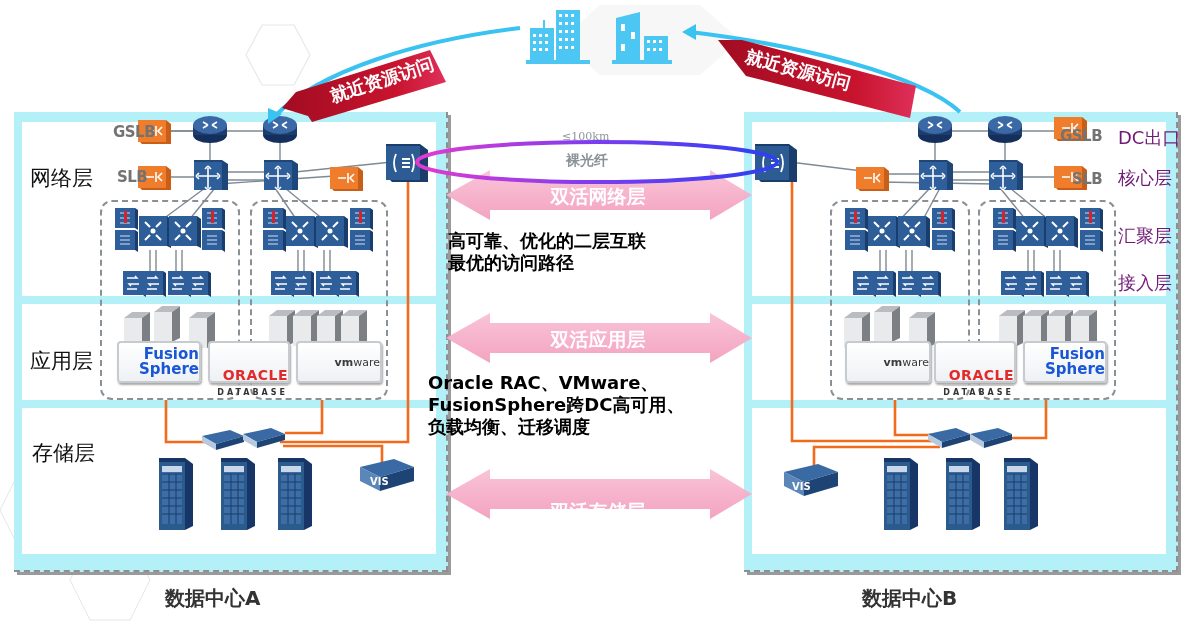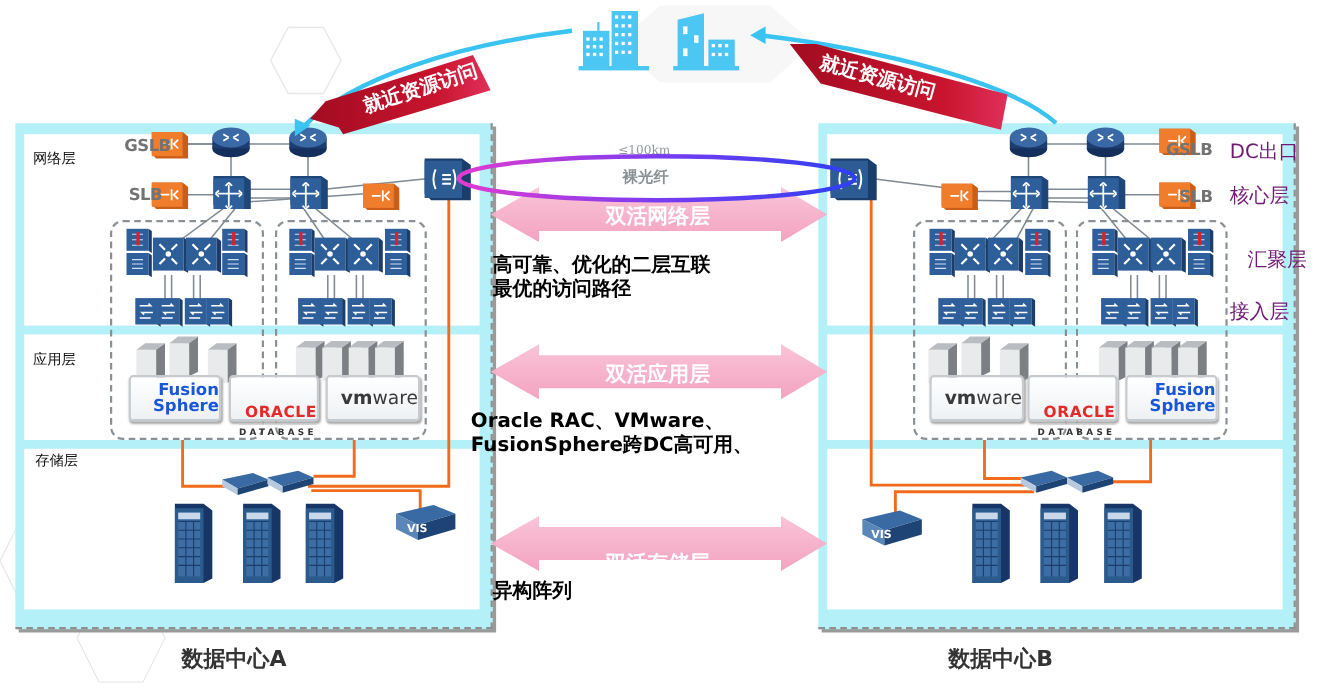--- a/index.html
+++ b/index.html
@@ -16,7 +16,7 @@
     border-right: 2px dashed #8f8f8f; border-bottom: 2px dashed #8f8f8f;
   }
   .layer-band { position: absolute; background: #ffffff; }
-  .layer-label { position: absolute; font-size: 13px; color: #111; font-weight: normal; }
+  .layer-label { position: absolute; font-size: 21px; color: #111; font-weight: normal; margin-top: 29px; }
   .right-label { position: absolute; font-size: 18px; color: #701a75; }
   .dc-title { position: absolute; font-size: 20px; font-weight: bold; color: #333; text-align: center; }
   .lb-label { position: absolute; font-size: 15px; font-weight: bold; color: #737373; letter-spacing: -0.5px; }

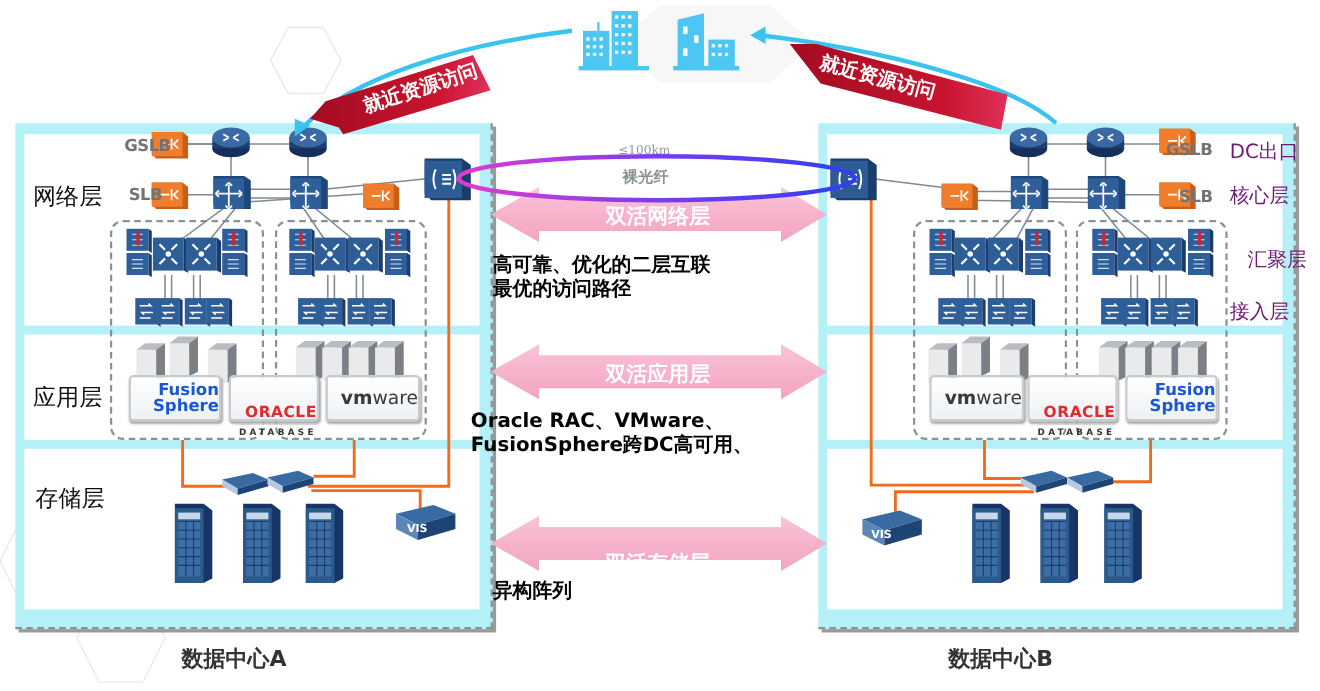--- a/index.html
+++ b/index.html
@@ -412,7 +412,7 @@
 
 <div class="right-label" style="left:1118px;top:126px;">DC出口</div>
 <div class="right-label" style="left:1118px;top:166px;">核心层</div>
-<div class="right-label" style="left:1118px;top:224px;margin-left:16px;">汇聚层</div>
+<div class="right-label" style="left:1118px;top:224px;">汇聚层</div>
 <div class="right-label" style="left:1118px;top:271px;">接入层</div>
 <div class="lb-label" style="left:1060px;top:127px;">GSLB</div>
 <div class="lb-label" style="left:1072px;top:170px;">SLB</div>

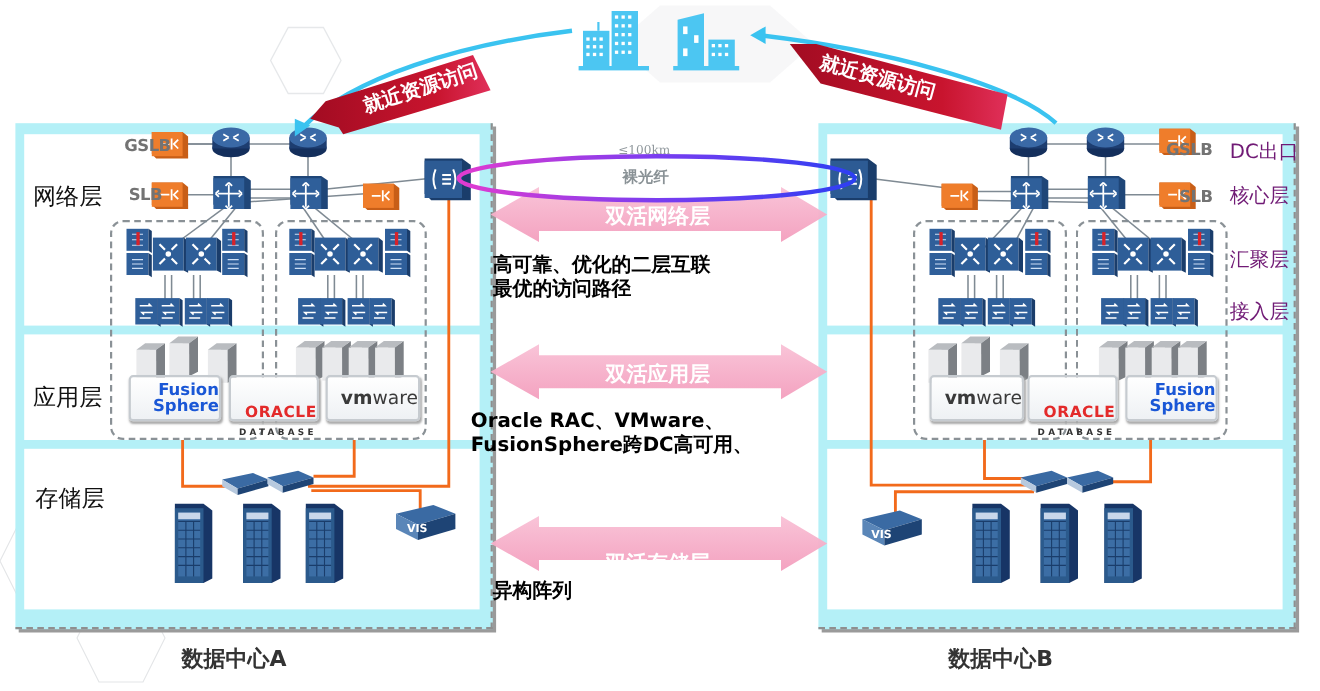--- a/index.html
+++ b/index.html
@@ -33,7 +33,7 @@
   .fusion { color: #1a57d6; font-weight: bold; font-size: 15px; line-height: 15px; text-align: center; }
   .oracle { color: #e32a2a; font-weight: bold; font-size: 14px; letter-spacing: 0.5px; margin-top: 40px; }
   .oracle-sub { color: #333; font-size: 8px; letter-spacing: 3px; font-weight: bold; border-top: 1px solid #ccc; margin-top: 2px; padding-top: 2px;}
-  .vmware { color: #3a3a3a; font-size: 17px; }
+  .vmware { color: #3a3a3a; font-size: 11px; }
   .vmware b { font-weight: bold; }
   .fiber-top { position: absolute; color: #8f979c; font-size: 11px; font-family: "DejaVu Serif", serif; }
   .fiber-mid { position: absolute; color: #8a9296; font-size: 14px; font-weight: bold; }

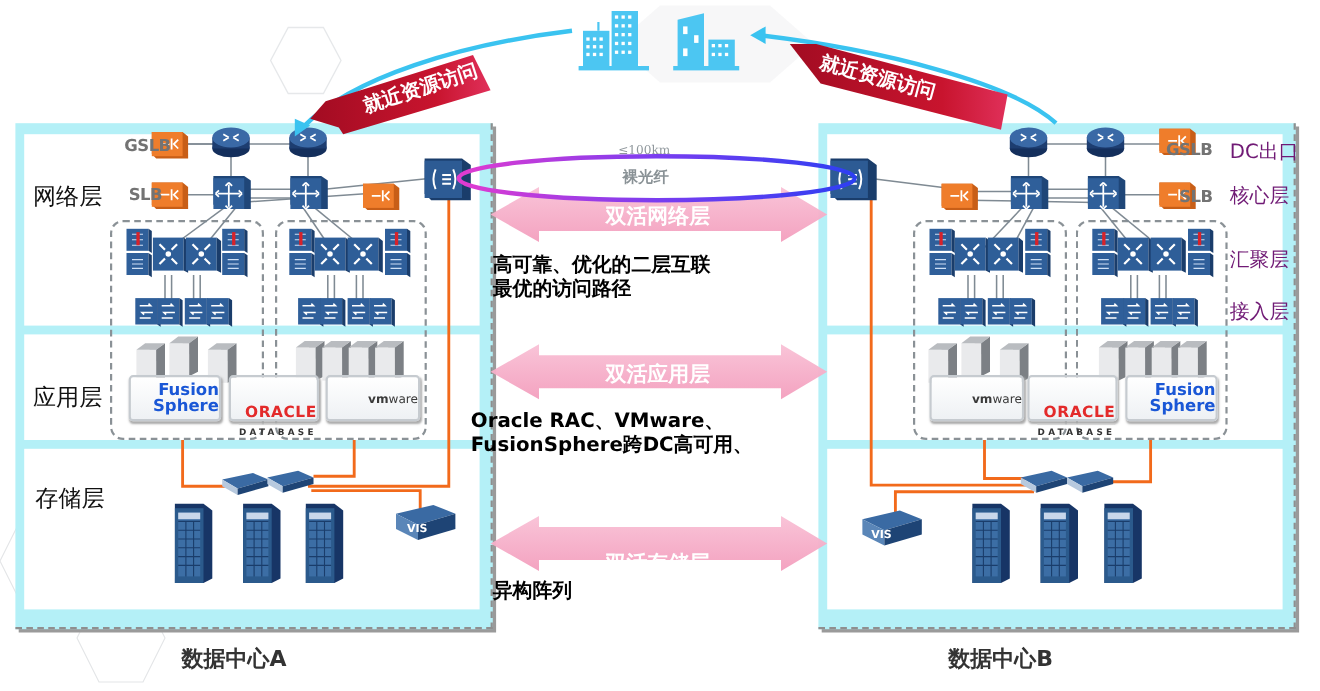--- a/index.html
+++ b/index.html
@@ -383,6 +383,7 @@
 <div class="desc" style="left:428px;top:372px;width:340px;">
   <div>Oracle RAC、VMware、</div>
   <div>FusionSphere跨DC高可用、</div>
+  <div>负载均衡、迁移调度</div>
 </div>
 
 <div class="pink-arrow-text" style="left:448px;top:499px;">双活存储层</div>

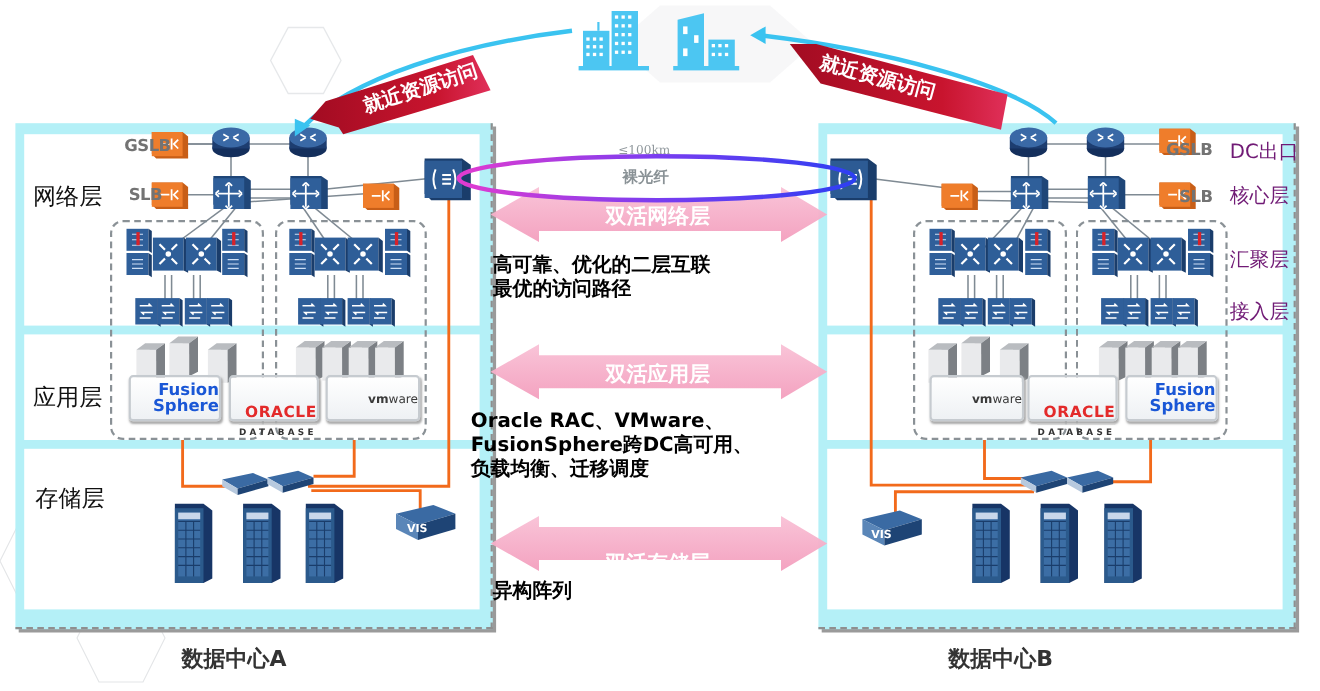--- a/index.html
+++ b/index.html
@@ -388,7 +388,6 @@
 
 <div class="pink-arrow-text" style="left:448px;top:499px;">双活存储层</div>
 <div class="desc" style="left:448px;top:527px;width:300px;">
-  <div>异构阵列</div>
 </div>
 
 <div class="layer-label" style="left:30px;top:135px;">网络层</div>

